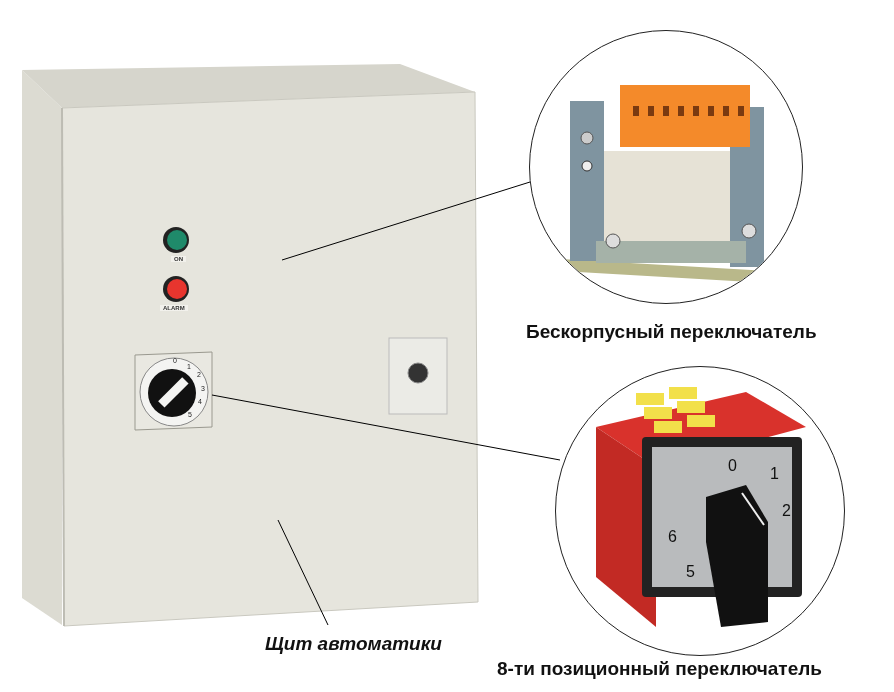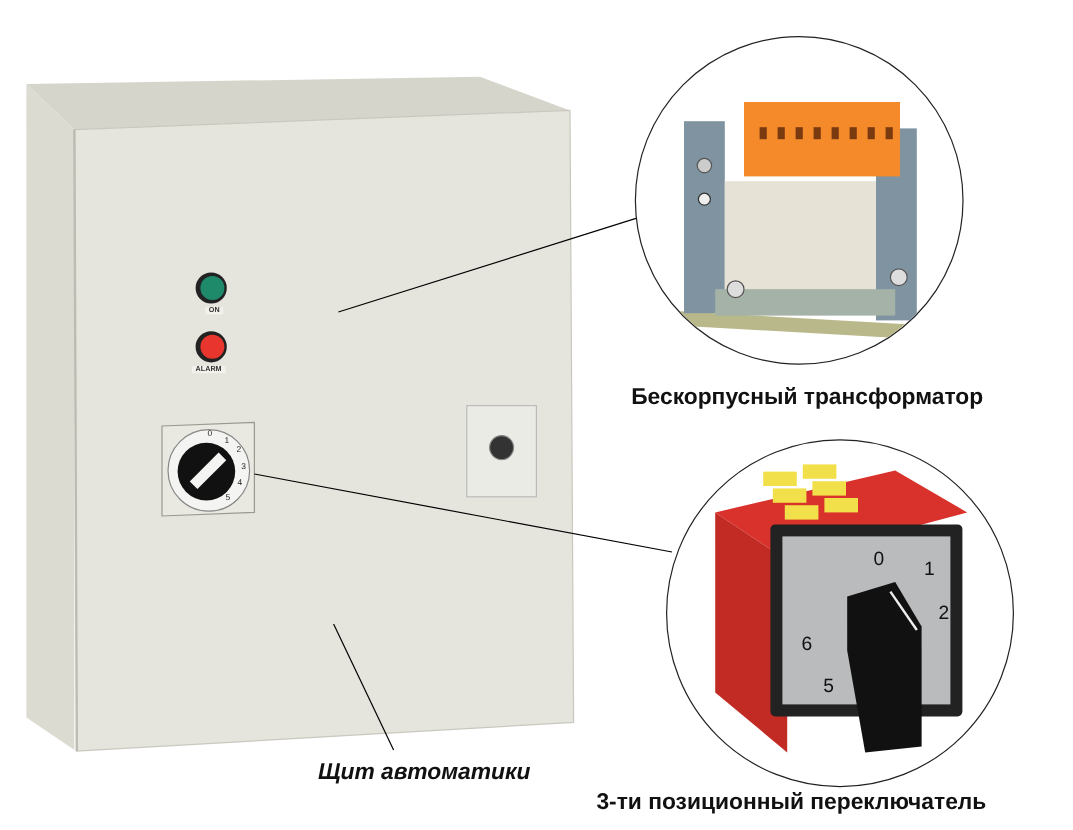--- a/index.html
+++ b/index.html
@@ -76,7 +76,7 @@
     <circle cx="57" cy="135" r="5" fill="#eee" stroke="#333"></circle>
   </svg>
 </div>
-<div class="label" style="left:526px;top:321px;">Бескорпусный трансформатор</div>
+<div class="label" style="left:526px;top:321px;">Бескорпусный переключатель</div>
 
 <div class="circle" style="left:555px;top:366px;width:288px;height:288px;">
   <svg width="288" height="288">

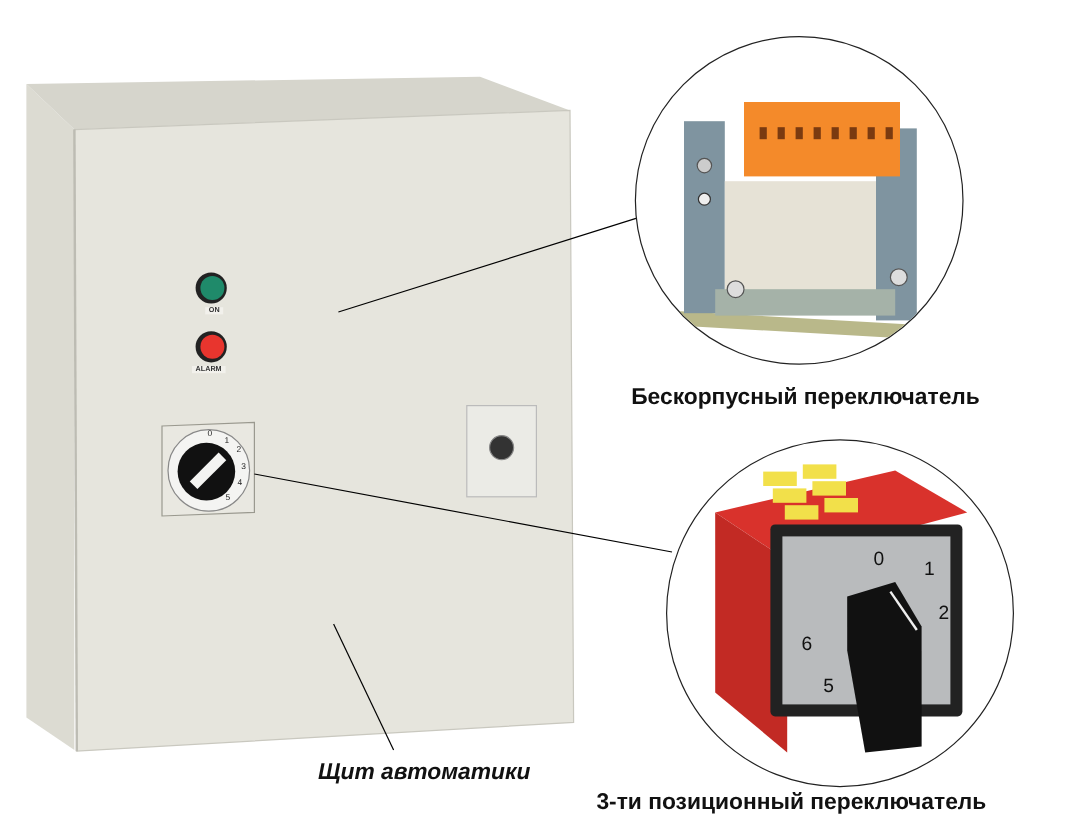--- a/index.html
+++ b/index.html
@@ -103,7 +103,7 @@
     <line x1="186" y1="126" x2="208" y2="158" stroke="#eee" stroke-width="2"></line>
   </svg>
 </div>
-<div class="label" style="left:497px;top:658px;">3-ти позиционный переключатель</div>
+<div class="label" style="left:497px;top:658px;">8-ти позиционный переключатель</div>
 
 <div class="label" style="left:265px;top:633px;font-style:italic;">Щит автоматики</div>
 

